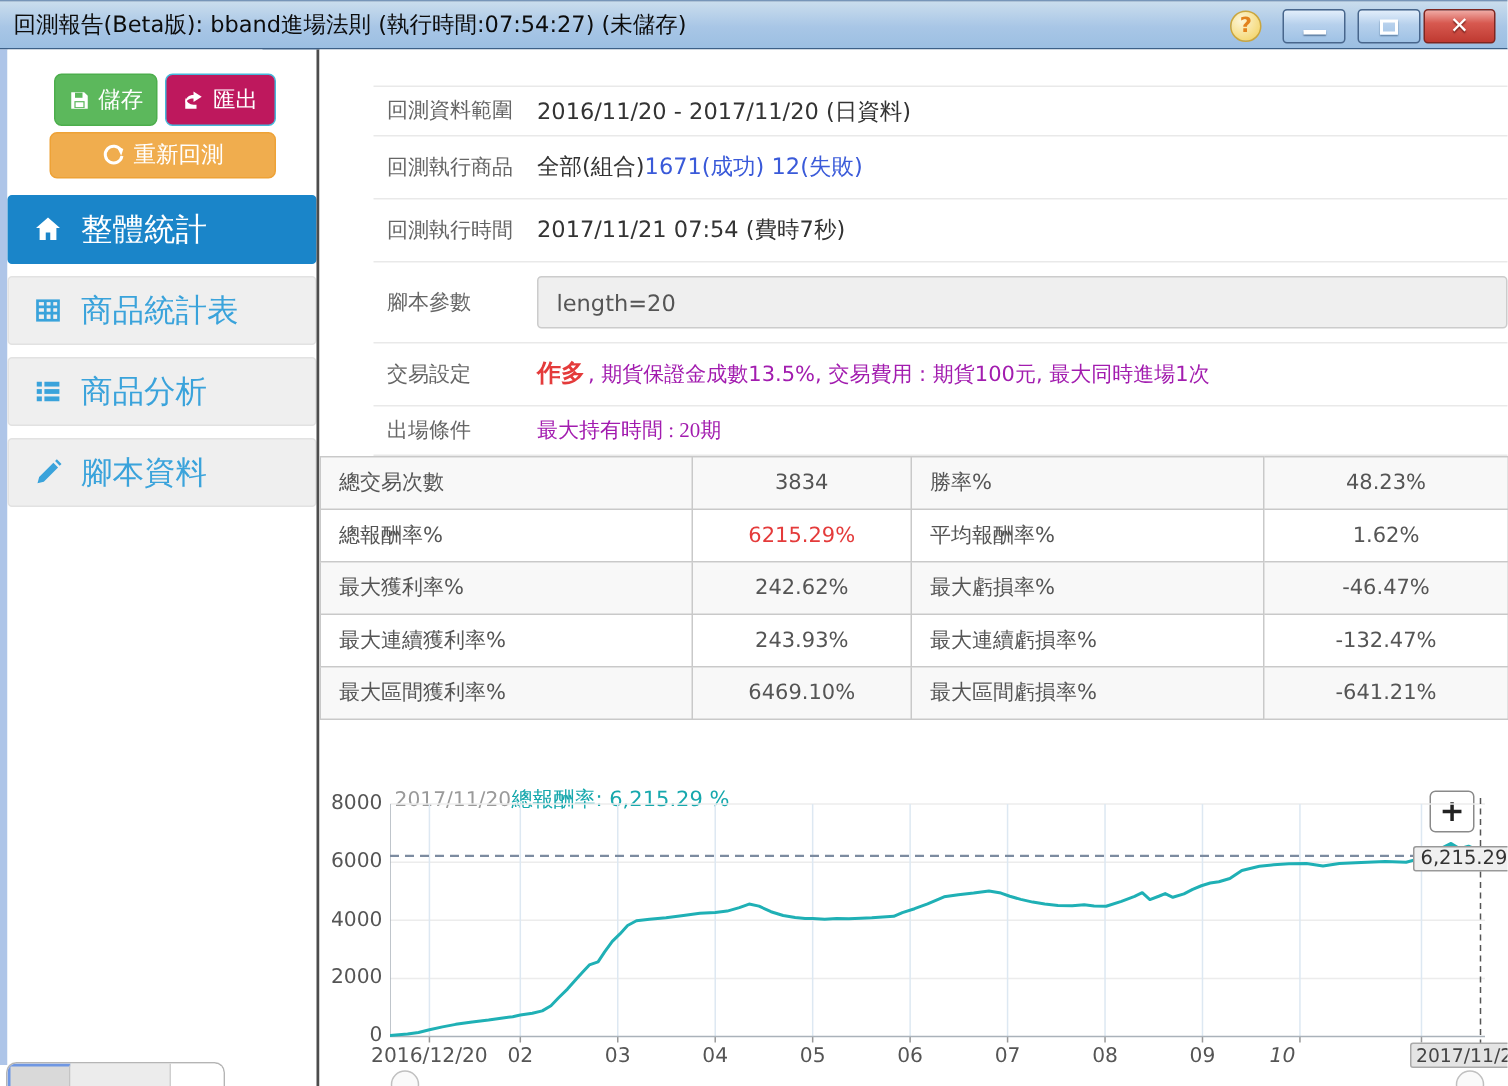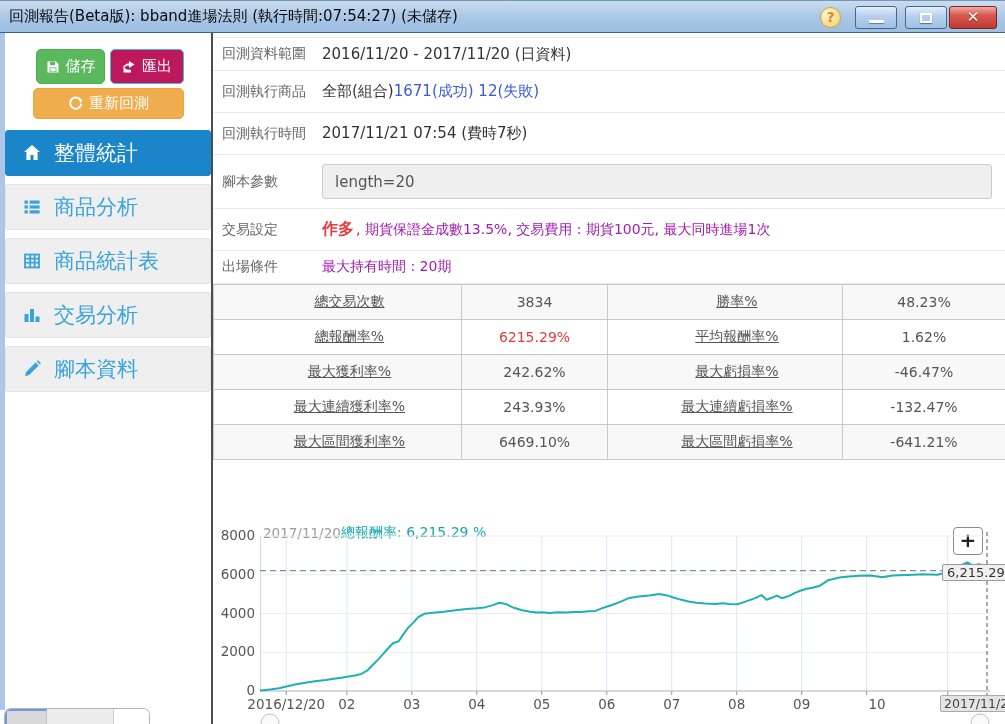--- a/index.html
+++ b/index.html
@@ -40,7 +40,7 @@
   #bg-tab3{flex:1;background:#fff;}
   
   #content{position:absolute;left:213px;top:33px;width:792px;height:691px;background:#fff;}
-  #info-rows{margin-top:4px;}
+  #info-rows{margin-top:24px;padding-left:36px;}
   .info-row{display:flex;align-items:center;border-top:1px solid #e9e9e9;padding-left:9px;}
   .info-row:last-child{border-bottom:1px solid #e9e9e9;}
   .info-label{width:100px;font-size:14px;color:#666;flex-shrink:0;}

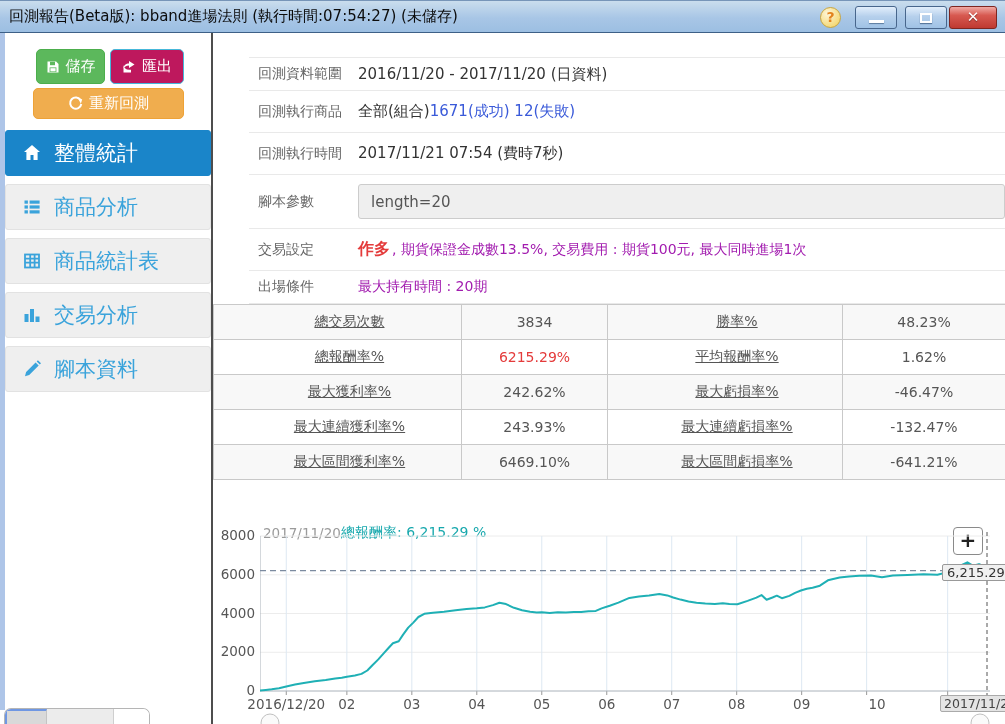--- a/index.html
+++ b/index.html
@@ -132,6 +132,15 @@
     </div>
     <div class="menu-item">
       <span class="mi-icon">
+        <svg width="22" height="20" viewBox="0 0 20 20" fill="none" stroke="currentColor" stroke-width="1.8">
+            <rect x="3" y="3.5" width="14" height="13"></rect>
+            <path d="M3 7.6h14M3 11.7h14M8.2 3.5v13M12.6 3.5v13"></path>
+          </svg>
+      </span>
+      <span>商品統計表</span>
+    </div>
+    <div class="menu-item">
+      <span class="mi-icon">
         <svg width="22" height="20" viewBox="0 0 20 20" fill="currentColor">
             <rect x="2.5" y="3.5" width="3.4" height="3.2"></rect>
             <rect x="7.6" y="3.5" width="10" height="3.2"></rect>
@@ -142,15 +151,6 @@
           </svg>
       </span>
       <span>商品分析</span>
-    </div>
-    <div class="menu-item">
-      <span class="mi-icon">
-        <svg width="22" height="20" viewBox="0 0 20 20" fill="none" stroke="currentColor" stroke-width="1.8">
-            <rect x="3" y="3.5" width="14" height="13"></rect>
-            <path d="M3 7.6h14M3 11.7h14M8.2 3.5v13M12.6 3.5v13"></path>
-          </svg>
-      </span>
-      <span>商品統計表</span>
     </div>
     <div class="menu-item">
       <span class="mi-icon">

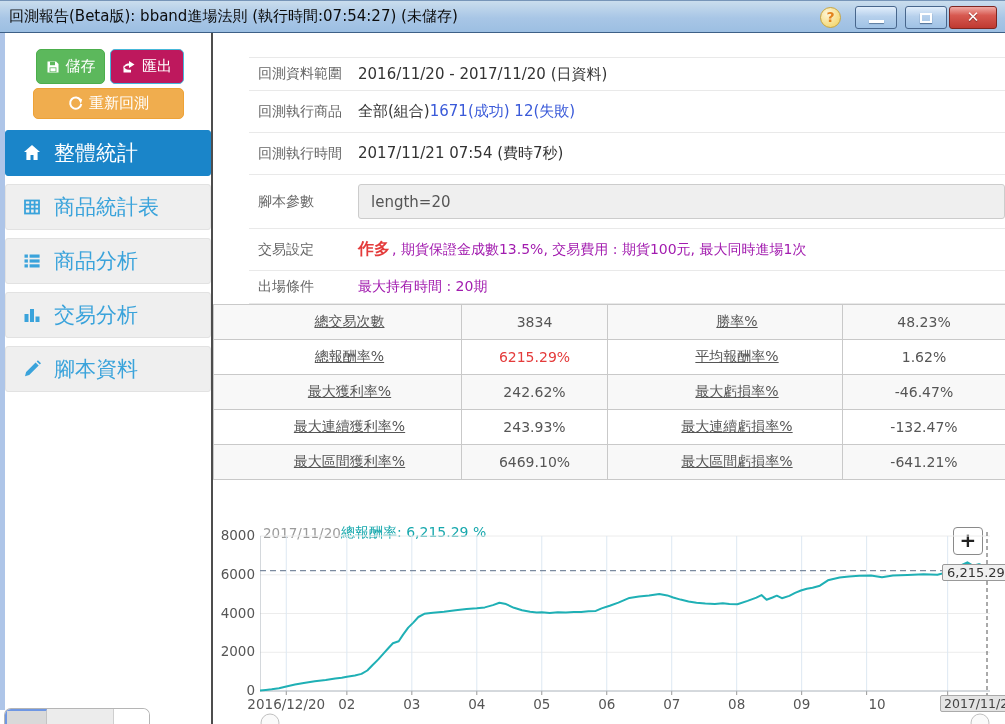--- a/index.html
+++ b/index.html
@@ -42,7 +42,7 @@
   #content{position:absolute;left:213px;top:33px;width:792px;height:691px;background:#fff;}
   #info-rows{margin-top:24px;padding-left:36px;}
   .info-row{display:flex;align-items:center;border-top:1px solid #e9e9e9;padding-left:9px;}
-  .info-row:last-child{border-bottom:1px solid #e9e9e9;}
+  .info-row:last-child{border-bottom:1px solid #e9e9e9;font-family:Liberation Serif, serif;}
   .info-label{width:100px;font-size:14px;color:#666;flex-shrink:0;}
   .info-value{font-size:15px;color:#333;}
   .link{color:#3a5ad9;cursor:pointer;}

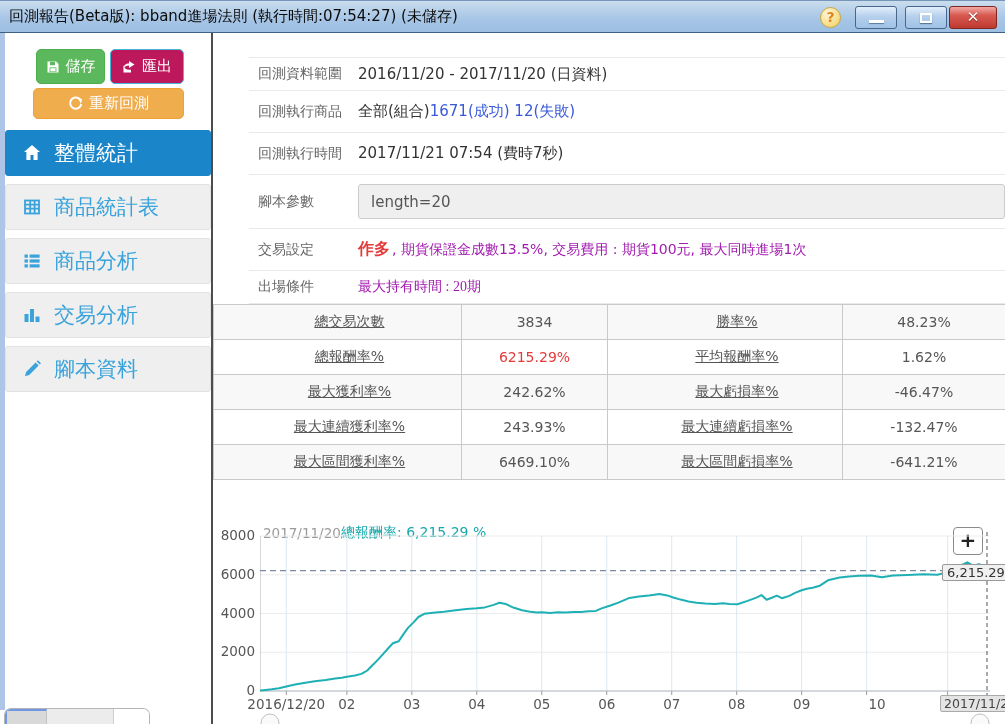--- a/index.html
+++ b/index.html
@@ -151,16 +151,6 @@
           </svg>
       </span>
       <span>商品分析</span>
-    </div>
-    <div class="menu-item">
-      <span class="mi-icon">
-        <svg width="22" height="20" viewBox="0 0 20 20" fill="currentColor">
-            <rect x="2.5" y="9" width="4" height="8"></rect>
-            <rect x="8" y="4" width="4" height="13"></rect>
-            <rect x="13.5" y="11.5" width="4" height="5.5"></rect>
-          </svg>
-      </span>
-      <span>交易分析</span>
     </div>
     <div class="menu-item">
       <span class="mi-icon">

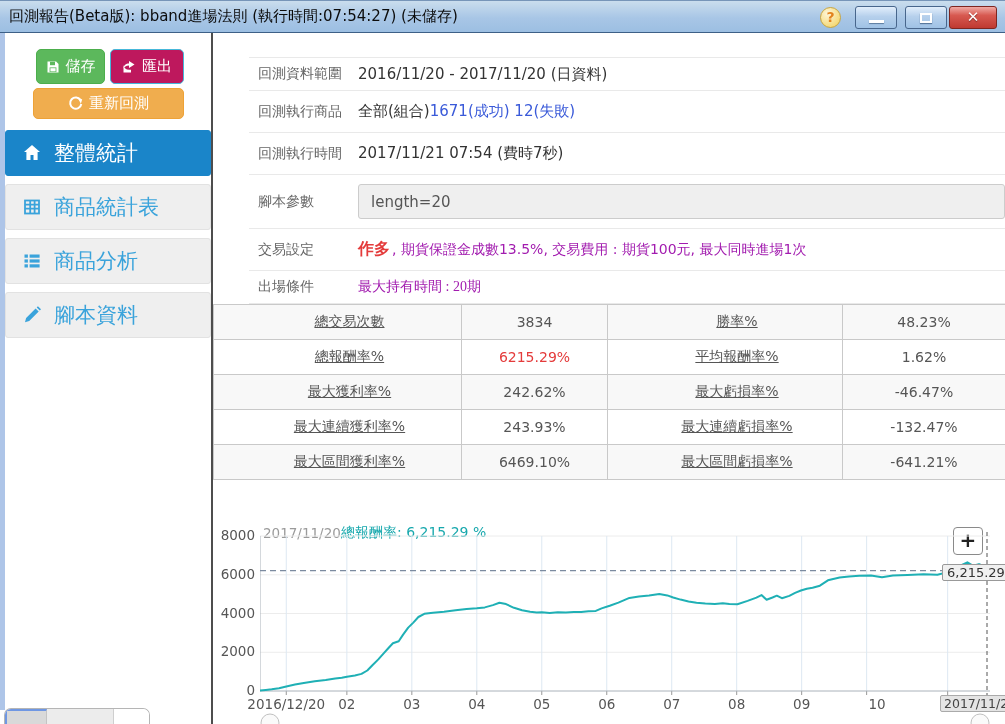--- a/index.html
+++ b/index.html
@@ -53,7 +53,7 @@
   
   #stats-table{border-collapse:collapse;width:792px;table-layout:fixed;}
   #stats-table td{border:1px solid #c9c9c9;height:35px;font-size:14px;color:#555;padding:0;}
-  #stats-table td.lbl{text-align:center;padding-left:24px;text-decoration:underline;}
+  #stats-table td.lbl{text-align:left;padding-left:12px;}
   #stats-table td.val{text-align:center;}
   #stats-table tr:nth-child(odd){background:#f8f8f8;}
   #stats-table td.red{color:#e43b3b;}

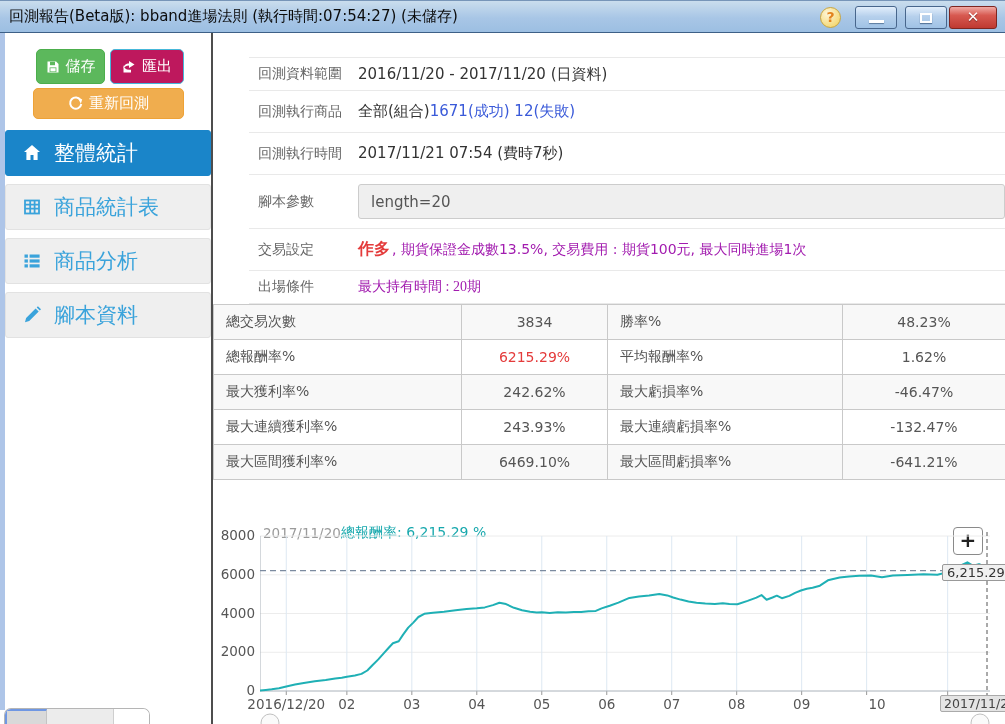--- a/index.html
+++ b/index.html
@@ -301,7 +301,7 @@
         <span class="xtick" style="left: 413.72px;">07</span>
         <span class="xtick" style="left: 478.69px;">08</span>
         <span class="xtick" style="left: 543.66px;">09</span>
-        <span class="xtick" style="left: 619px;">10</span>
+        <span class="xtick" style="left: 597px; font-style: italic;">10</span>
       </div>
     <div id="end-value-box">6,215.29</div>
     <div id="end-date-box">2017/11/20</div>

